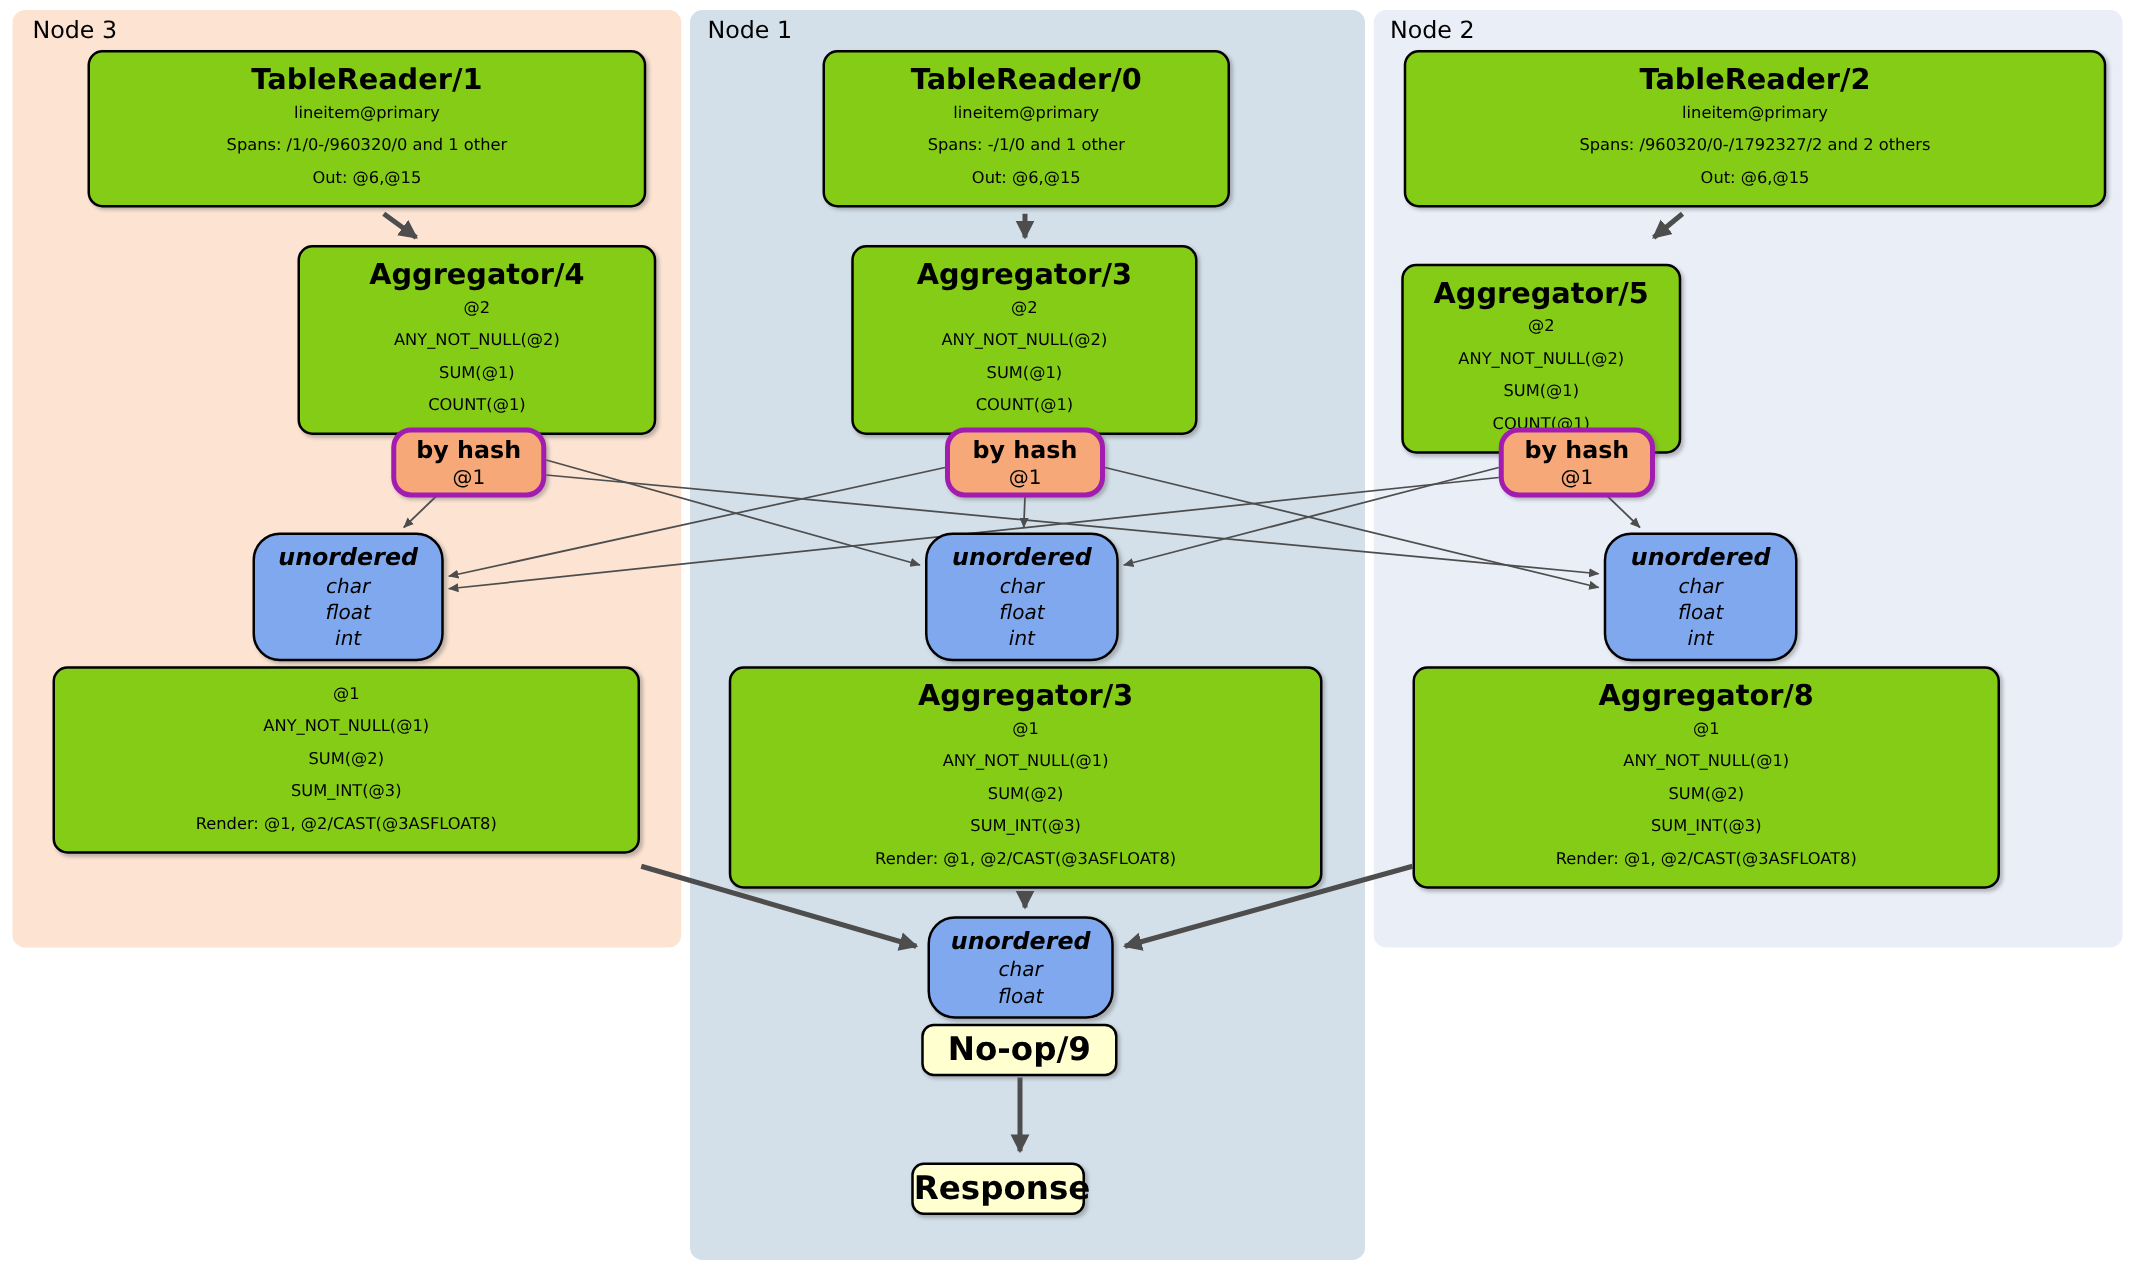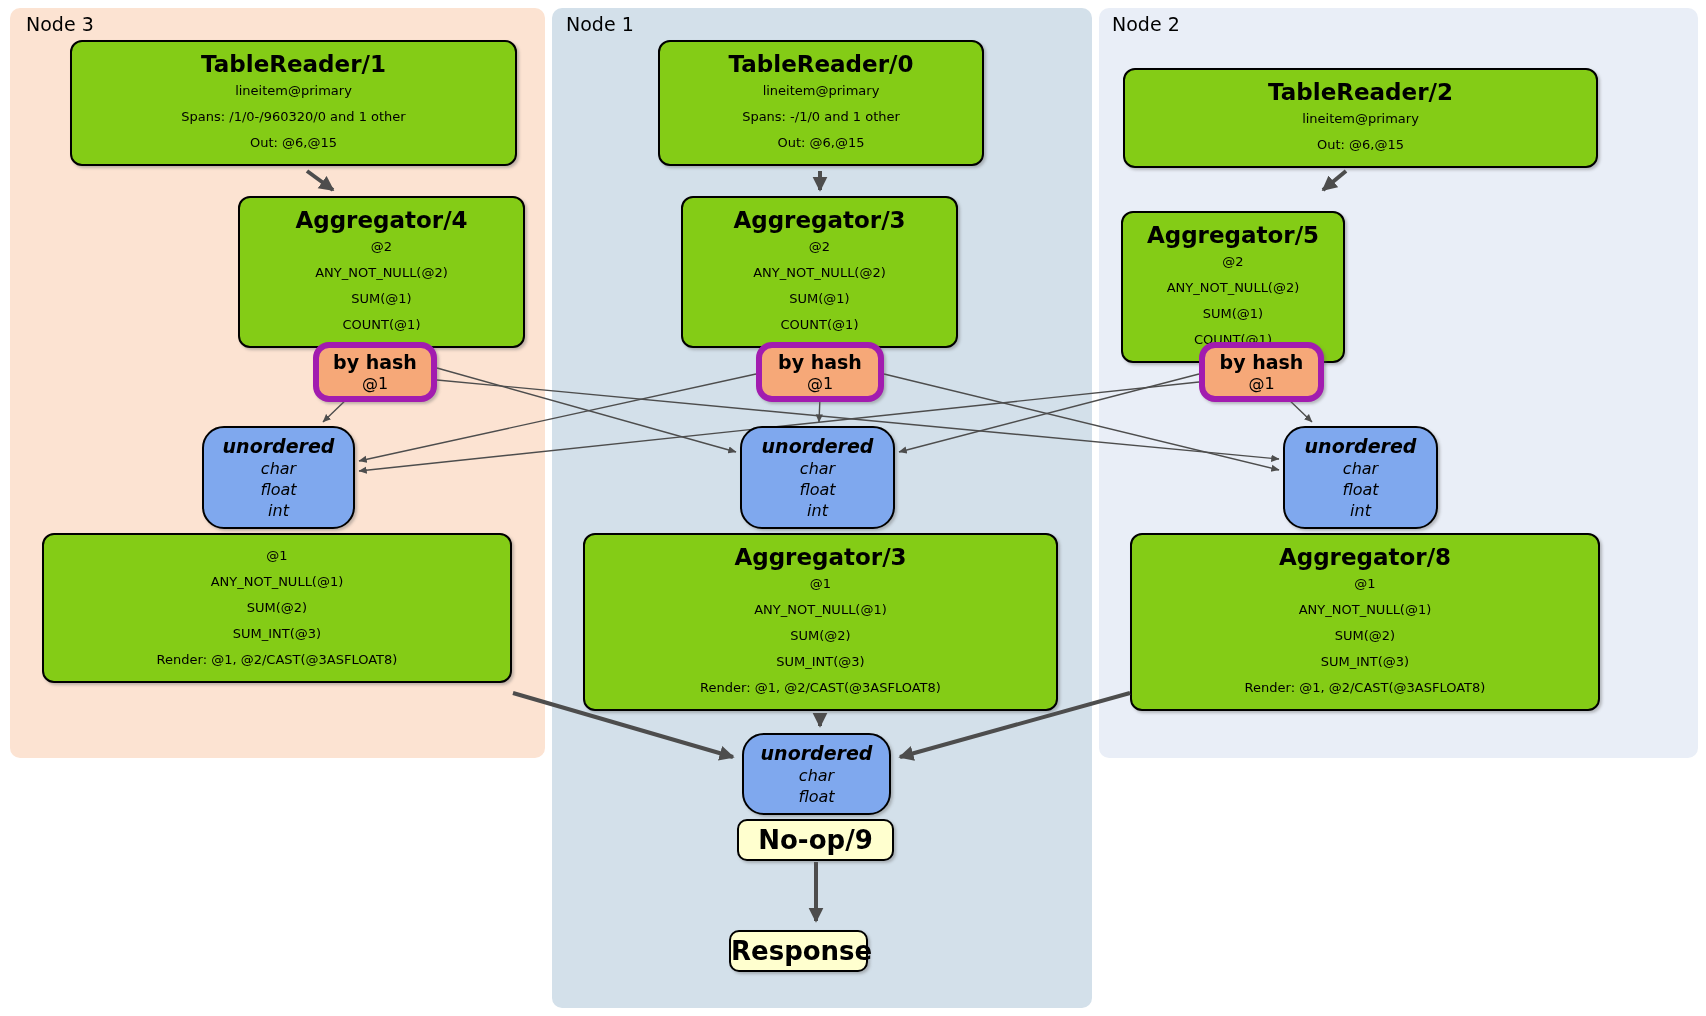--- a/index.html
+++ b/index.html
@@ -165,7 +165,7 @@
     <div class="title">Response</div>
   </div>
 
-  <div class="proc" style="left:1123px;top:40px;width:475px;margin-top:28px;">
+  <div class="proc" style="left:1123px;top:40px;width:562px;">
     <div class="title">TableReader/2</div>
     <div class="line">lineitem@primary</div>
     <div class="line">Out: @6,@15</div>

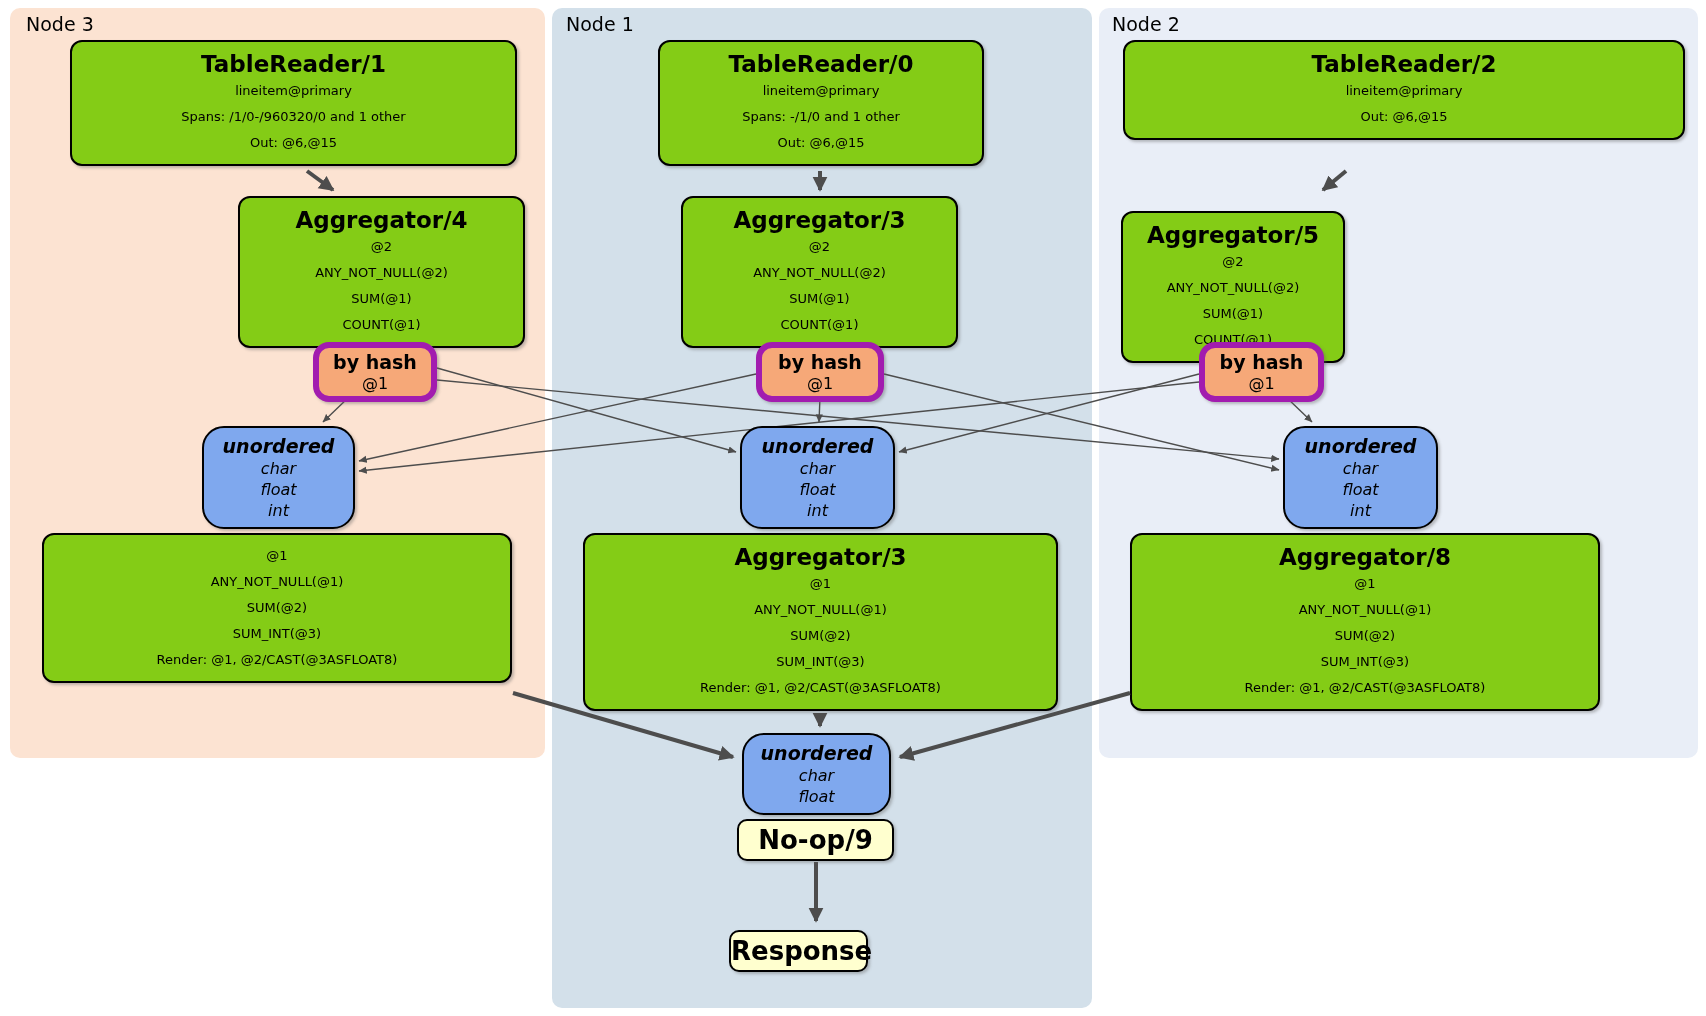--- a/index.html
+++ b/index.html
@@ -168,6 +168,7 @@
   <div class="proc" style="left:1123px;top:40px;width:562px;">
     <div class="title">TableReader/2</div>
     <div class="line">lineitem@primary</div>
+    <div class="line">Spans: /960320/0-/1792327/2 and 2 others</div>
     <div class="line">Out: @6,@15</div>
   </div>
 

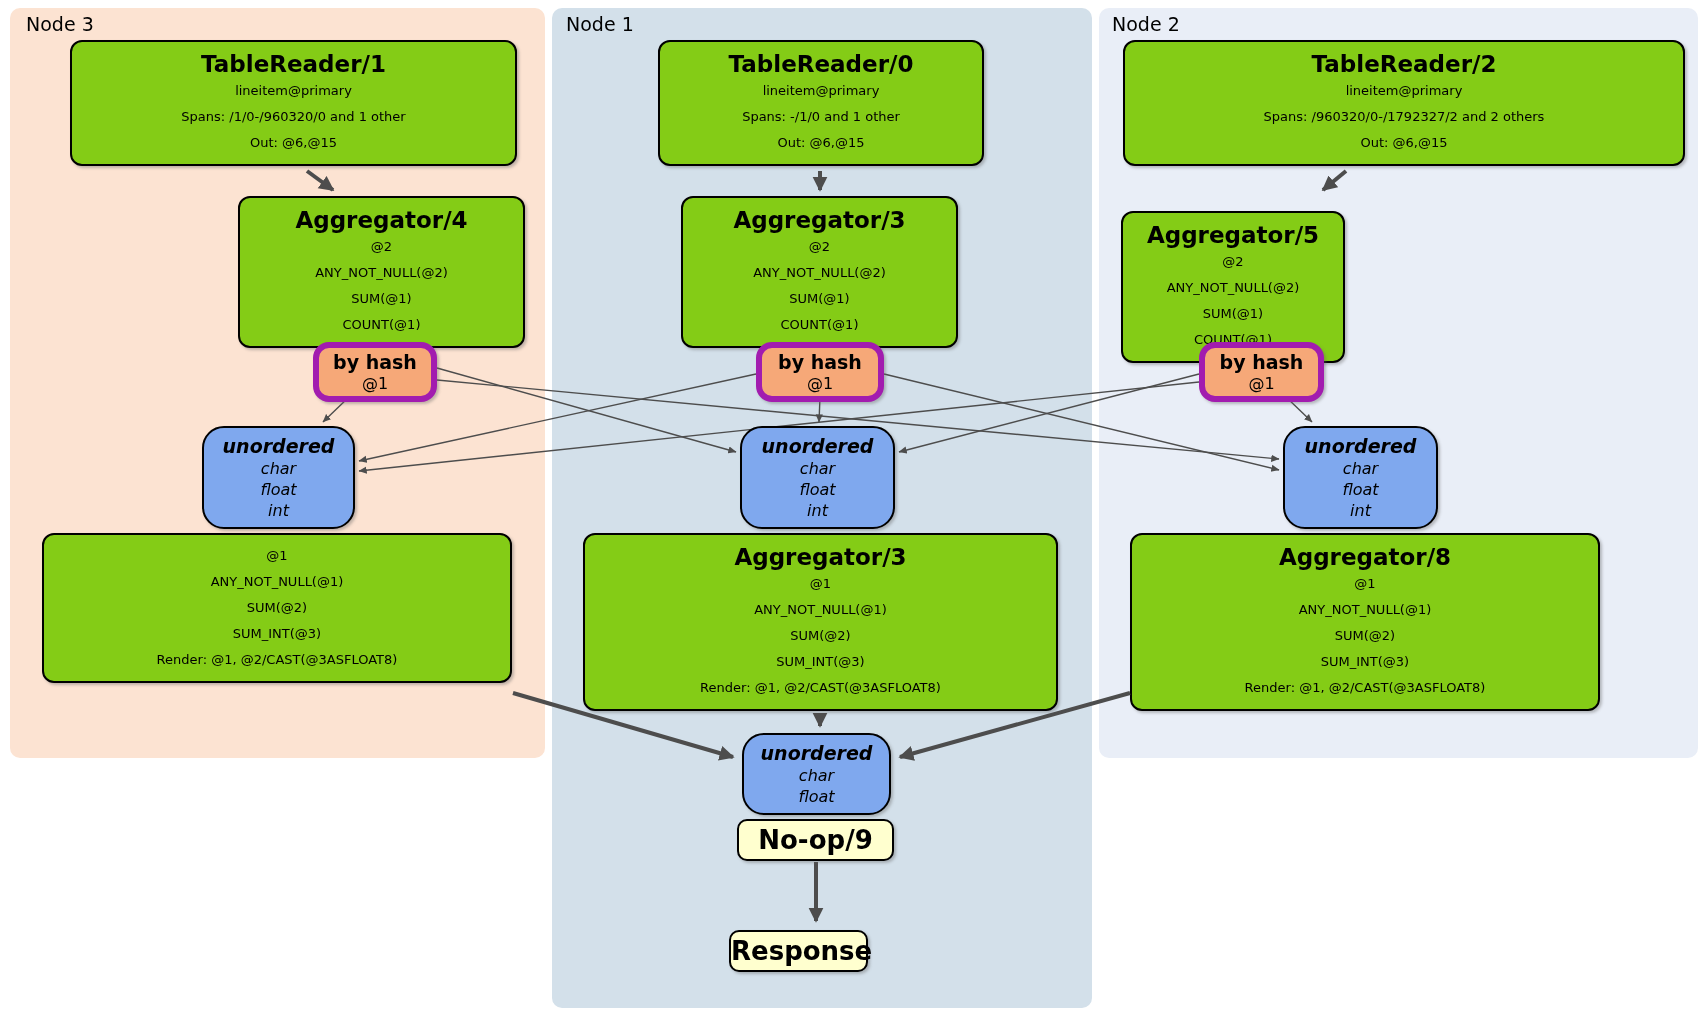--- a/index.html
+++ b/index.html
@@ -15,7 +15,7 @@
   .proc .title{font-weight:bold;font-size:23px;line-height:28px;white-space:nowrap;}
   .proc .line{font-size:13px;line-height:26px;white-space:nowrap;}
 
-  .router{position:absolute;box-sizing:border-box;background:#f6a878;border:6px solid #a21caf;
+  .router{position:absolute;box-sizing:border-box;background:#f6a878;border:4px solid #a21caf;
           border-radius:16px;text-align:center;padding:2px 0;z-index:3;
           box-shadow:2px 2px 3px rgba(100,100,100,.4);}
   .router .title{font-weight:bold;font-size:19px;line-height:24px;}

